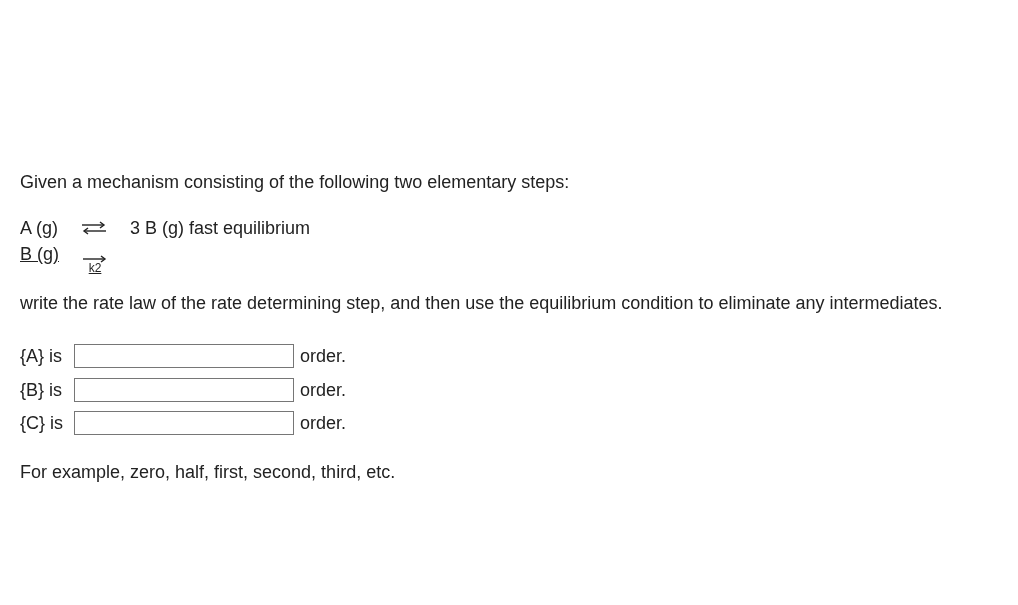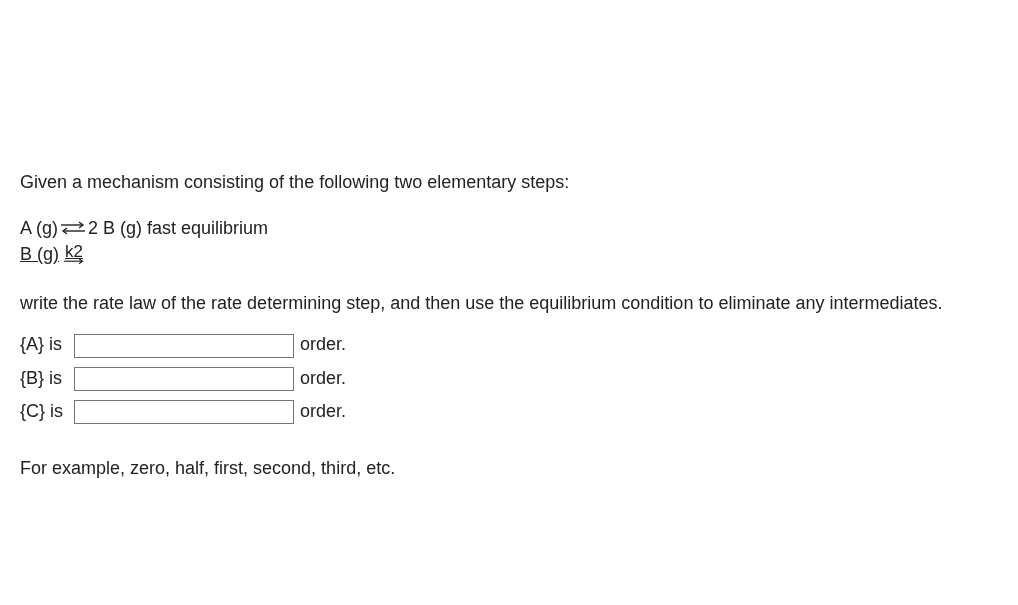--- a/index.html
+++ b/index.html
@@ -23,7 +23,7 @@
   .step-line {
     display: flex;
     align-items: center;
-    gap: 1px;
+    gap: 22px;
     height: 26px;
   }
   .equil-icon, .arrow-icon {

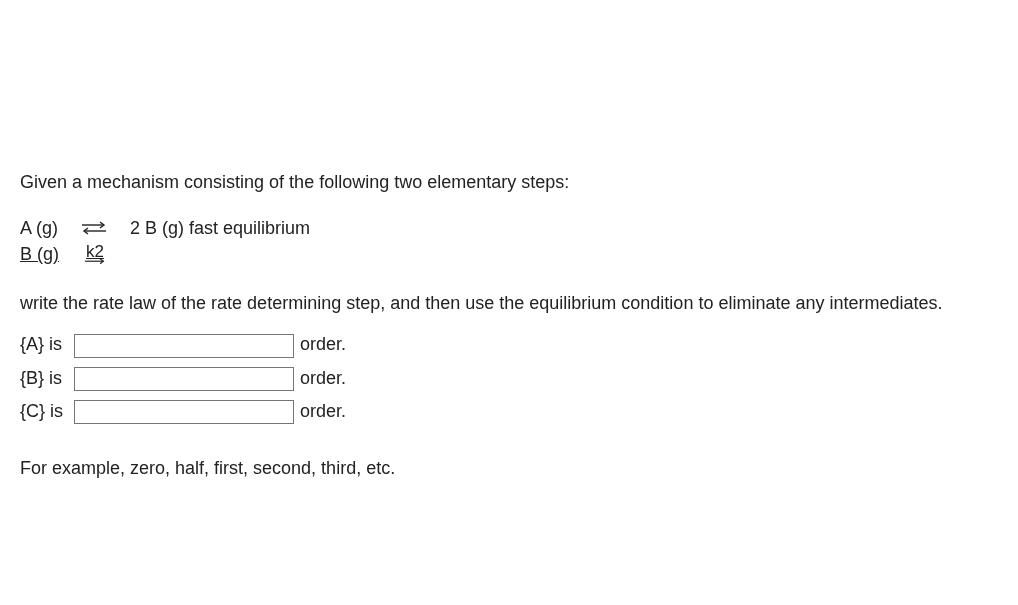--- a/index.html
+++ b/index.html
@@ -82,7 +82,7 @@
         <polyline points="8,8 4,11 8,14" fill="none" stroke="#222" stroke-width="1.4"></polyline>
       </svg>
     </span>
-    <span>2 B (g) fast equilibrium</span>
+    <span>3 B (g) fast equilibrium</span>
   </div>
 
   <div class="step-line" style="margin-bottom:24px;text-decoration:underline;">

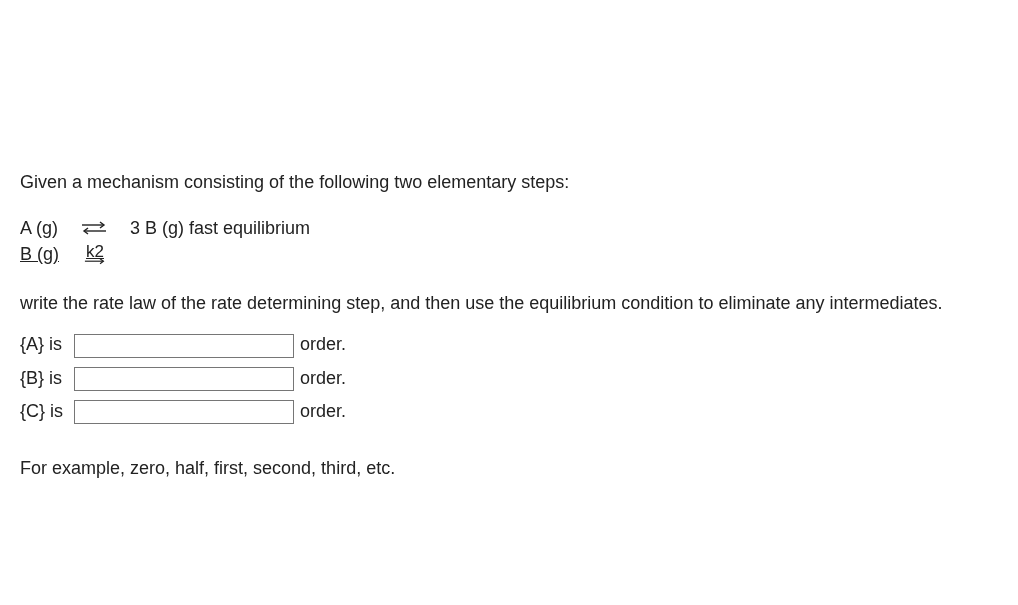--- a/index.html
+++ b/index.html
@@ -42,9 +42,9 @@
     line-height: 0.8;
   }
   .arrow-k2 {
-    font-size: 17px;
+    font-size: 12px;
     position: relative;
-    top: 2px;
+    top: 20px;
   }
   .order-row {
     display: flex;

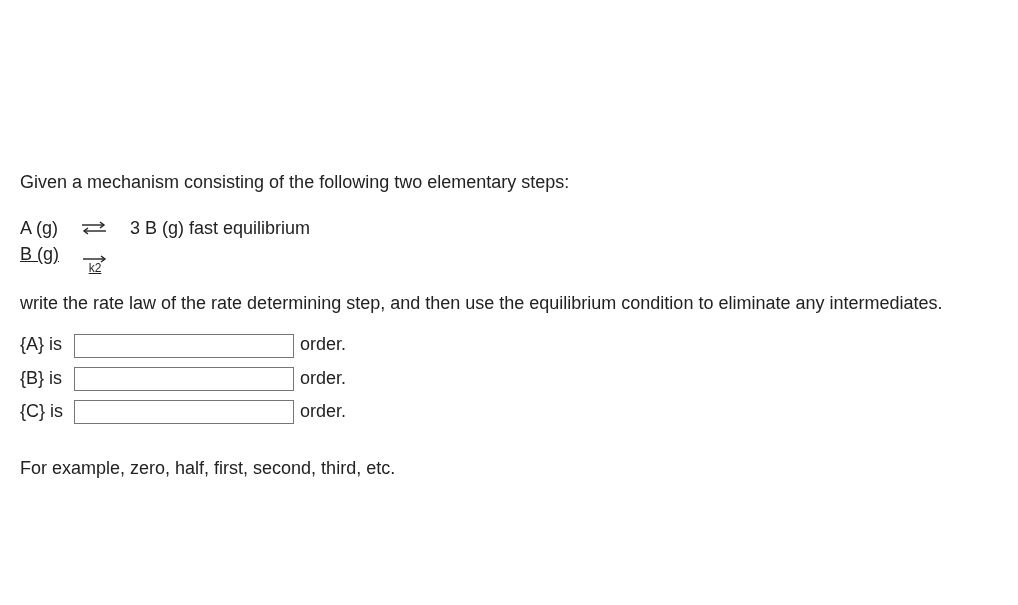--- a/index.html
+++ b/index.html
@@ -63,7 +63,7 @@
     box-sizing: border-box;
   }
   .gap-top { margin-top: 32px; }
-  .rate-law { margin-bottom: 16px; }
+  .rate-law { margin-bottom: 28px; }
 </style>
 </head>
 <body>

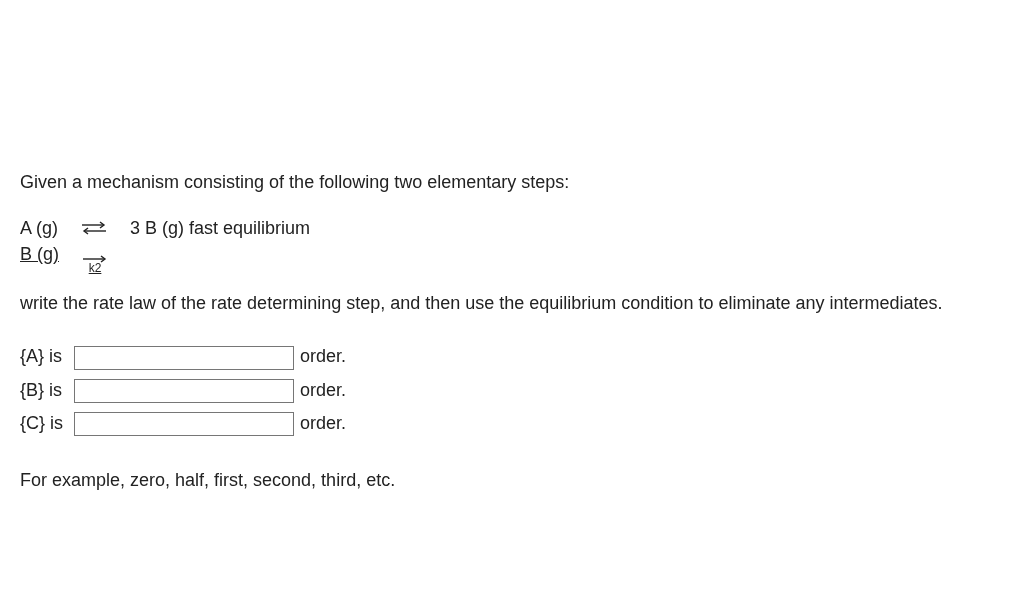--- a/index.html
+++ b/index.html
@@ -48,7 +48,7 @@
   }
   .order-row {
     display: flex;
-    align-items: flex-end;
+    align-items: flex-start;
     gap: 6px;
     margin-bottom: 8px;
   }

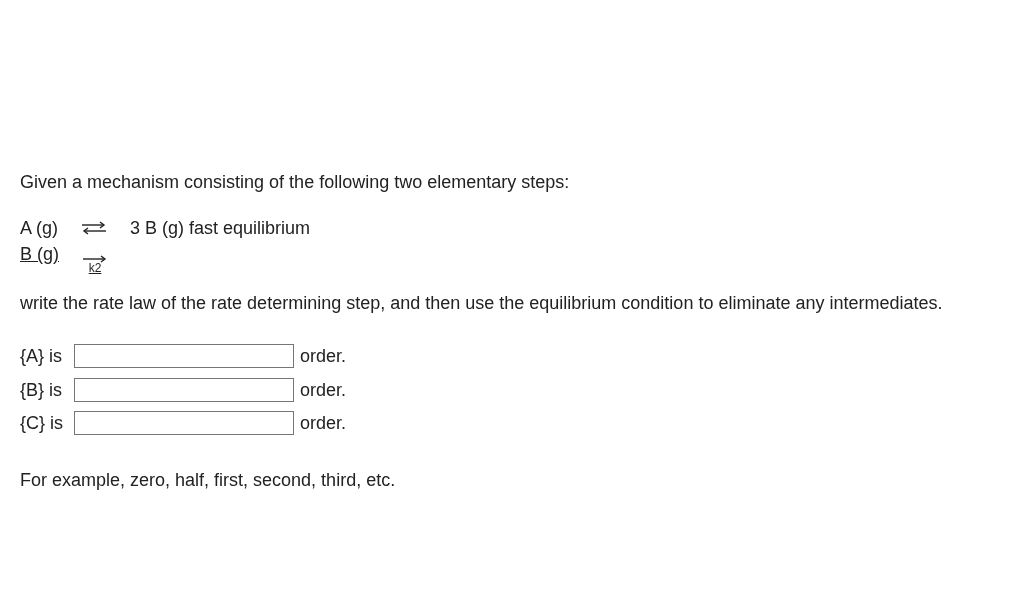--- a/index.html
+++ b/index.html
@@ -62,7 +62,7 @@
     padding: 2px 4px;
     box-sizing: border-box;
   }
-  .gap-top { margin-top: 32px; }
+  .gap-top { margin-top: 24px; }
   .rate-law { margin-bottom: 28px; }
 </style>
 </head>

